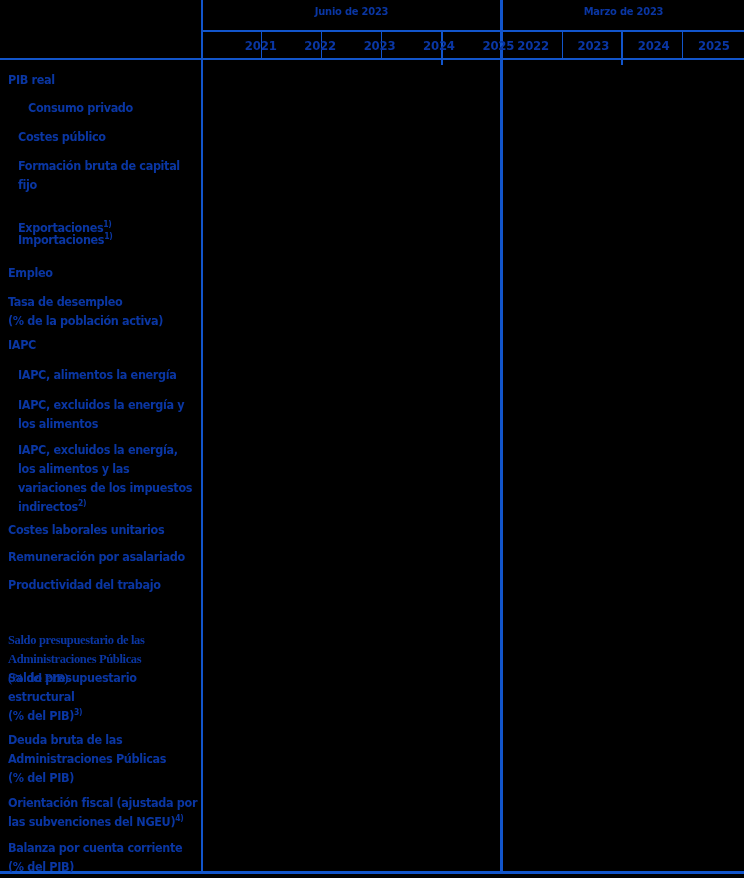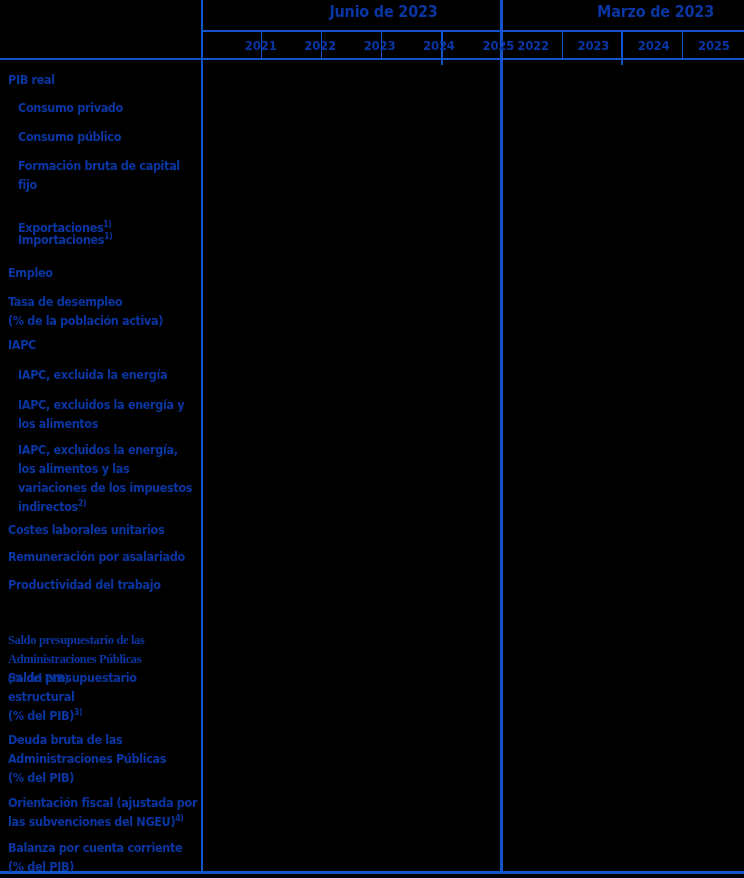--- a/index.html
+++ b/index.html
@@ -26,7 +26,7 @@
   .group-header {
     position:absolute; top:0; height:22px;
     display:flex; align-items:center; justify-content:center;
-    font-size:16px; letter-spacing:-0.2px;padding-left:32px;
+    font-size:11px; letter-spacing:-0.2px;
   }
   .group-header.junio { left:202px; width:299px; }
   .group-header.marzo { left:503px; width:241px;border-radius:11px; }

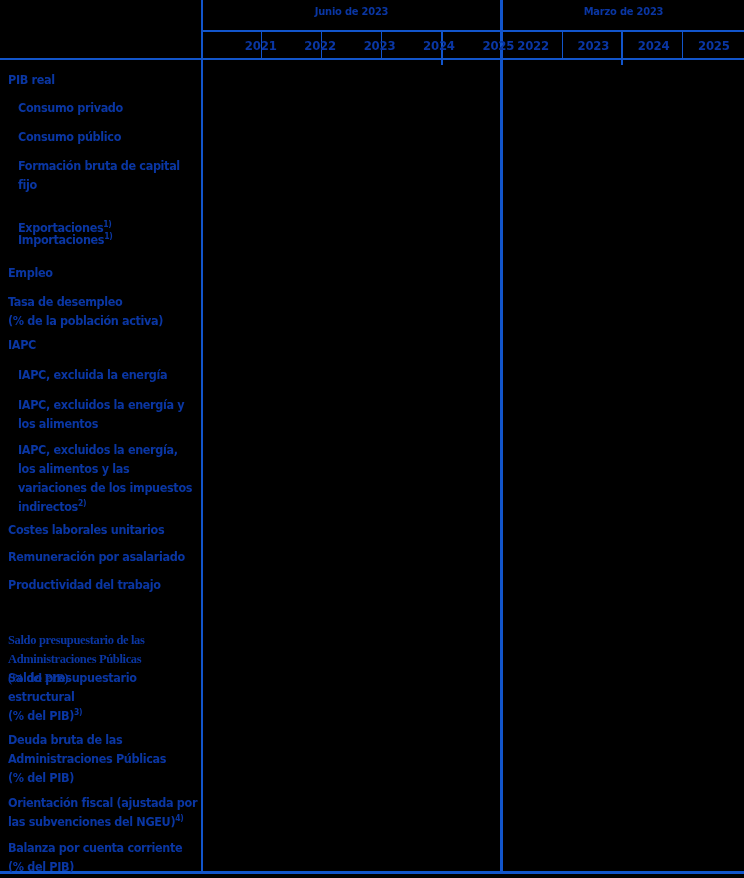--- a/index.html
+++ b/index.html
@@ -91,7 +91,7 @@
 
   <div id="row-labels">
       <div class="row-label" style="top: 70px;">PIB real</div>
-      <div class="row-label indent1" style="top: 98px;">Consumo privado</div>
+      <div class="row-label indent1" style="top: 98px; margin-left: 10px;">Consumo privado</div>
       <div class="row-label indent1" style="top: 127px;">Consumo público</div>
       <div class="row-label indent1" style="top: 156px;">Formación bruta de capital<br>fijo</div>
       <div class="row-label indent1" style="top: 218px;">Exportaciones<sup>1)</sup></div>

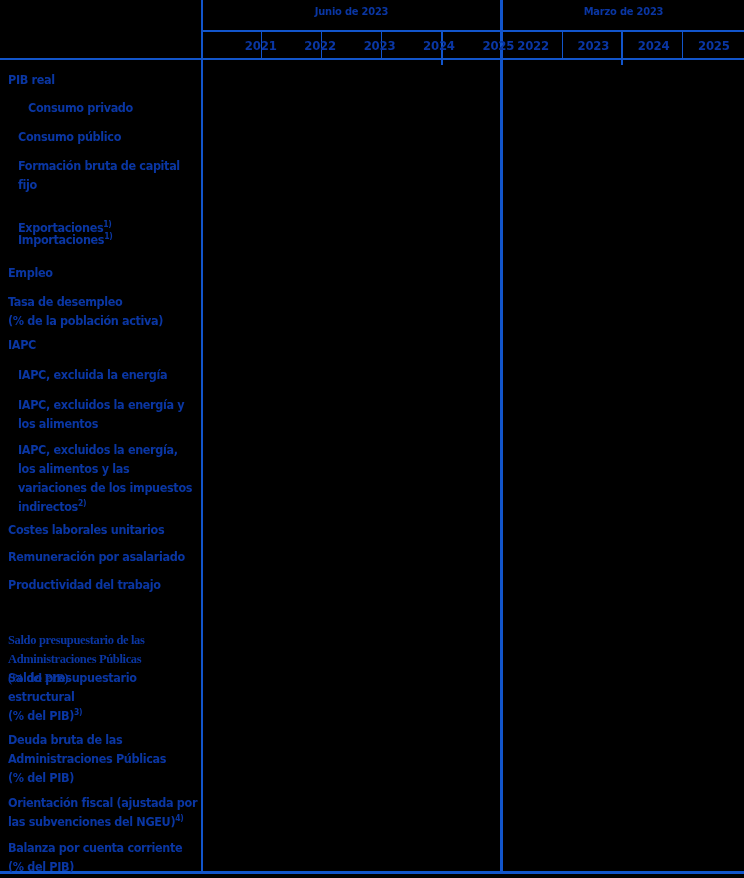--- a/index.html
+++ b/index.html
@@ -92,7 +92,7 @@
   <div id="row-labels">
       <div class="row-label" style="top: 70px;">PIB real</div>
       <div class="row-label indent1" style="top: 98px; margin-left: 10px;">Consumo privado</div>
-      <div class="row-label indent1" style="top: 127px;">Consumo público</div>
+      <div class="row-label indent1" style="top: 127px;">Costes público</div>
       <div class="row-label indent1" style="top: 156px;">Formación bruta de capital<br>fijo</div>
       <div class="row-label indent1" style="top: 218px;">Exportaciones<sup>1)</sup></div>
       <div class="row-label indent1" style="top: 230px;">Importaciones<sup>1)</sup></div>

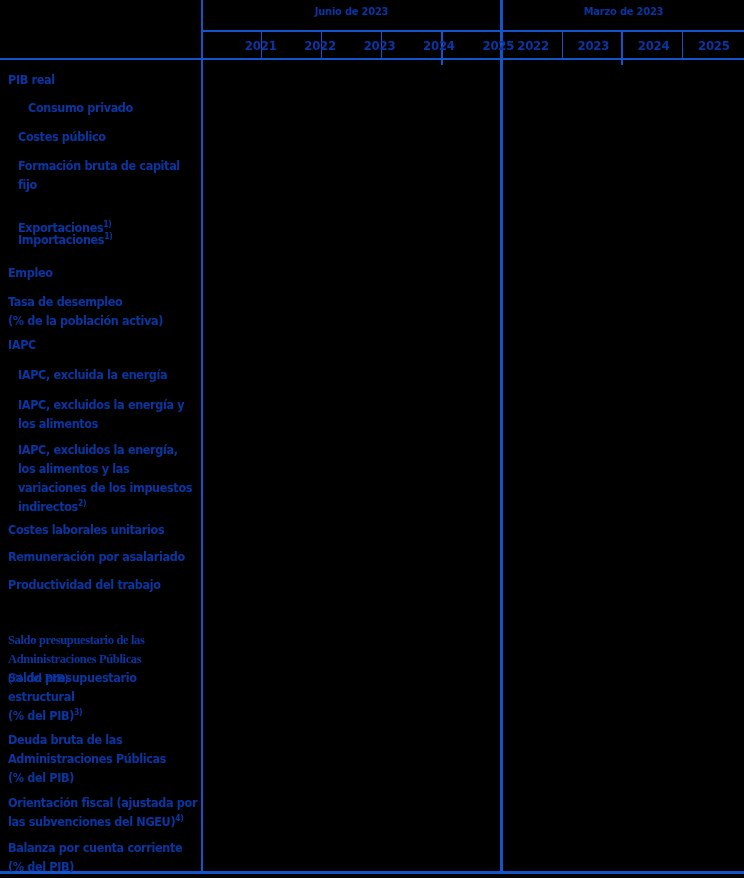--- a/index.html
+++ b/index.html
@@ -99,7 +99,7 @@
       <div class="row-label" style="top: 263px;">Empleo</div>
       <div class="row-label" style="top: 292px;">Tasa de desempleo<br>(% de la población activa)</div>
       <div class="row-label" style="top: 335px;">IAPC</div>
-      <div class="row-label indent1" style="top: 365px;">IAPC, excluida la energía</div>
+      <div class="row-label indent1" style="top: 365px;">IAPC, alimentos la energía</div>
       <div class="row-label indent1" style="top: 395px;">IAPC, excluidos la energía y<br>los alimentos</div>
       <div class="row-label indent1" style="top: 440px;">IAPC, excluidos la energía,<br>los alimentos y las<br>variaciones de los impuestos<br>indirectos<sup>2)</sup></div>
       <div class="row-label" style="top: 520px;">Costes laborales unitarios</div>

